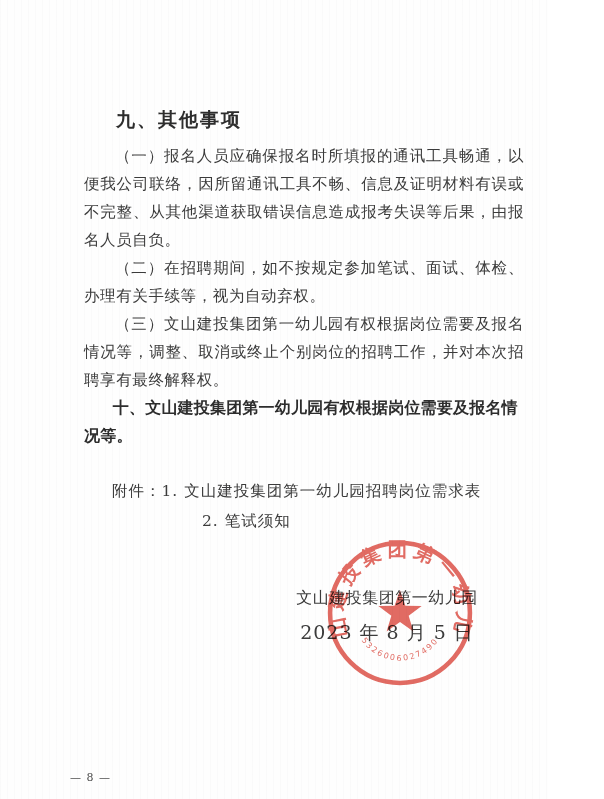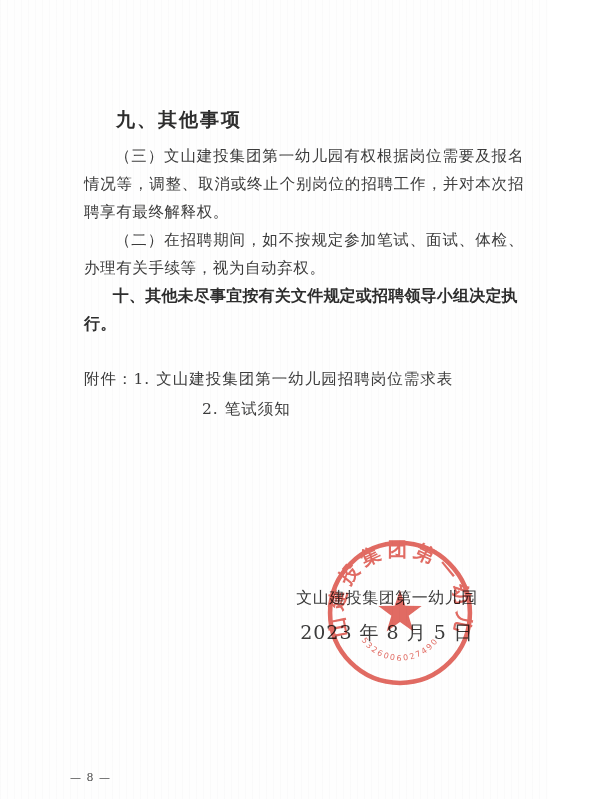--- a/index.html
+++ b/index.html
@@ -114,6 +114,7 @@
   <div class="content">
     <h2 class="h9">九、其他事项</h2>
 
+    <p class="body-par">（一）报名人员应确保报名时所填报的通讯工具畅通，以便我公司联络，因所留通讯工具不畅、信息及证明材料有误或不完整、从其他渠道获取错误信息造成报考失误等后果，由报名人员自负。</p>
 
     <p class="body-par">（三）文山建投集团第一幼儿园有权根据岗位需要及报名情况等，调整、取消或终止个别岗位的招聘工作，并对本次招聘享有最终解释权。</p>
 

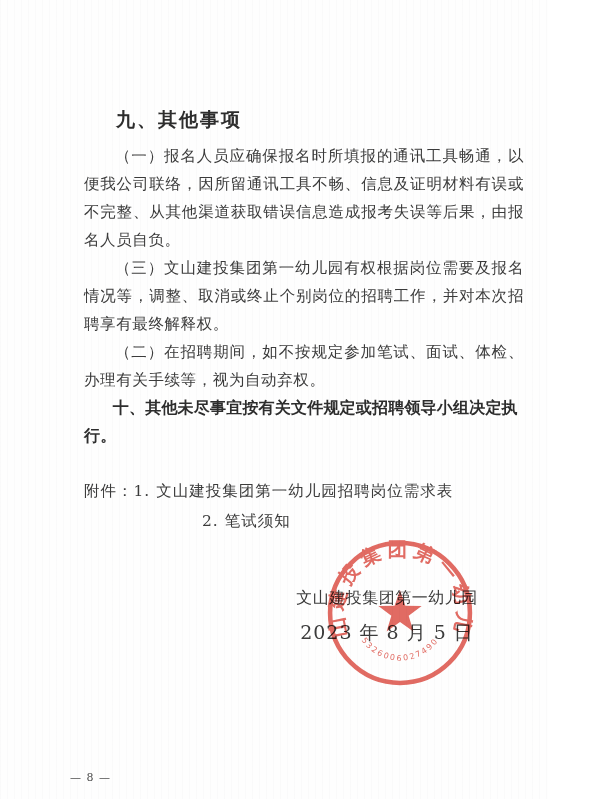--- a/index.html
+++ b/index.html
@@ -116,9 +116,9 @@
 
     <p class="body-par">（一）报名人员应确保报名时所填报的通讯工具畅通，以便我公司联络，因所留通讯工具不畅、信息及证明材料有误或不完整、从其他渠道获取错误信息造成报考失误等后果，由报名人员自负。</p>
 
+    <p class="body-par">（二）在招聘期间，如不按规定参加笔试、面试、体检、办理有关手续等，视为自动弃权。</p>
+
     <p class="body-par">（三）文山建投集团第一幼儿园有权根据岗位需要及报名情况等，调整、取消或终止个别岗位的招聘工作，并对本次招聘享有最终解释权。</p>
-
-    <p class="body-par">（二）在招聘期间，如不按规定参加笔试、面试、体检、办理有关手续等，视为自动弃权。</p>
 
     <p class="h10">十、其他未尽事宜按有关文件规定或招聘领导小组决定执行。</p>
 

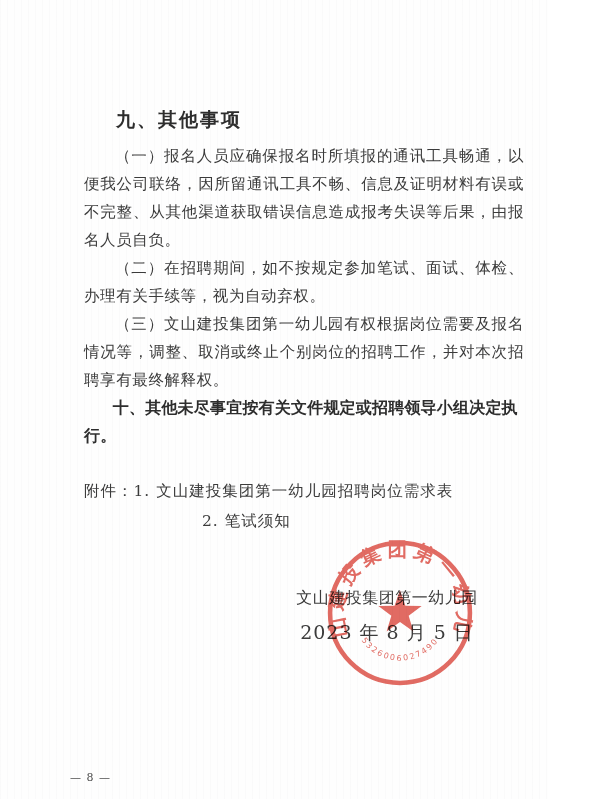--- a/index.html
+++ b/index.html
@@ -120,7 +120,7 @@
 
     <p class="body-par">（三）文山建投集团第一幼儿园有权根据岗位需要及报名情况等，调整、取消或终止个别岗位的招聘工作，并对本次招聘享有最终解释权。</p>
 
-    <p class="h10">十、其他未尽事宜按有关文件规定或招聘领导小组决定执行。</p>
+    <p class="h10">十、文山建投集团第一幼儿园有权根据岗位需要及报名情况等。</p>
 
     <div class="attachments">
       <div class="attach-row1"><span>附件：</span><span>1. 文山建投集团第一幼儿园招聘岗位需求表</span></div>

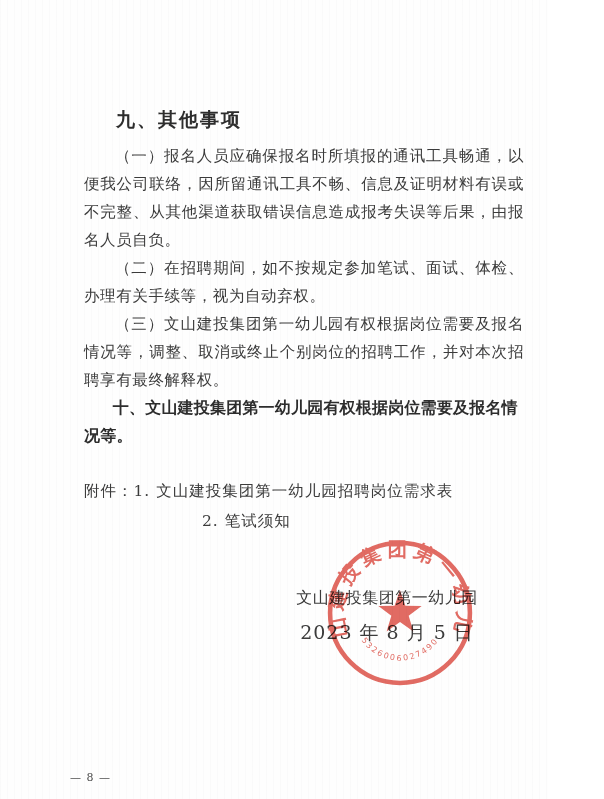--- a/index.html
+++ b/index.html
@@ -59,6 +59,7 @@
     color: #3b3b3b;
   }
   .attach-row1 {
+    margin-left: 28px;
     line-height: 30px;
     white-space: nowrap;
   }

